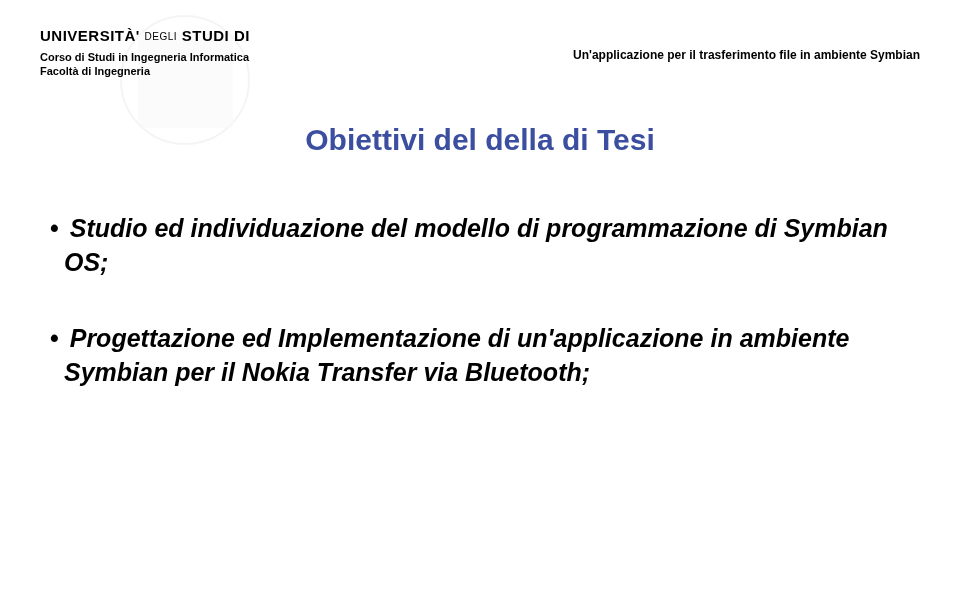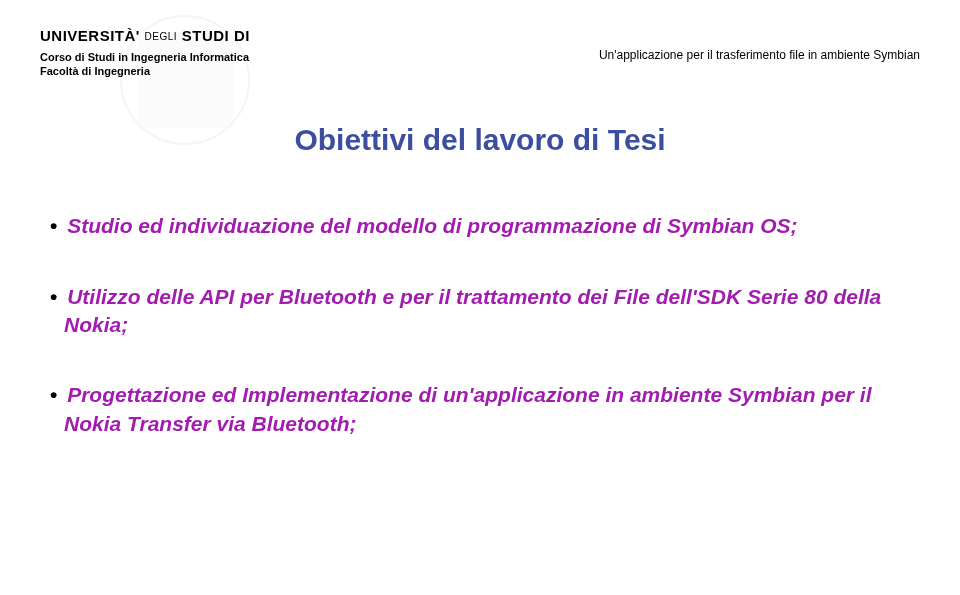--- a/index.html
+++ b/index.html
@@ -59,7 +59,7 @@
   .sub-lines { margin-top: 6px; font-size: 11px; font-weight: bold; line-height: 1.3; }
   .header-right {
     font-size: 12px;
-    font-weight: normal;
+    font-weight: bold;
     text-align: right;
     white-space: nowrap;
     padding-top: 20px;

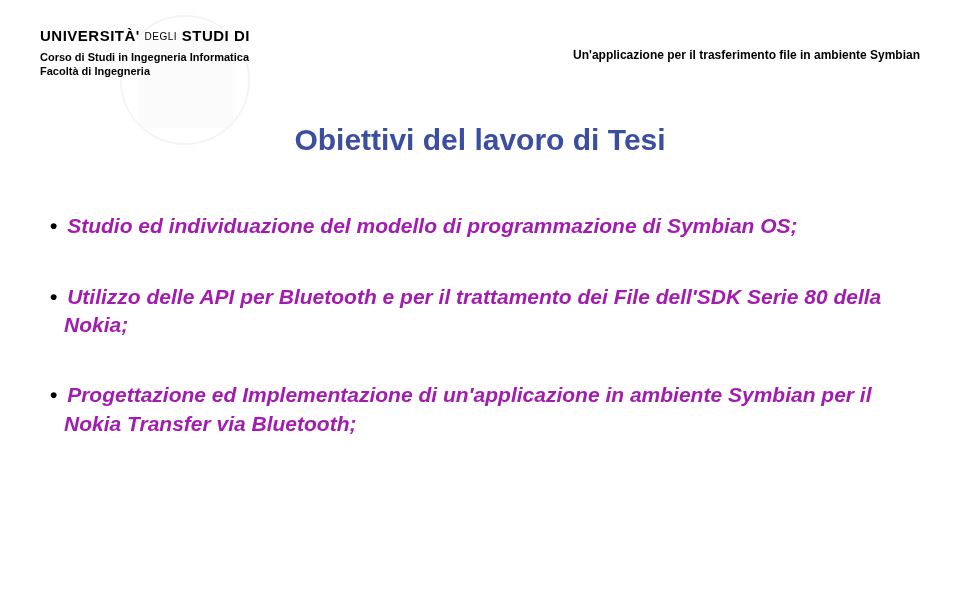--- a/index.html
+++ b/index.html
@@ -121,7 +121,7 @@
     <div class="header-right">Un'applicazione per il trasferimento file in ambiente Symbian</div>
   </div>
 
-  <div class="title">Obiettivi del lavoro di Tesi</div>
+  <div class="title">Obiettivi del della di Tesi</div>
 
   <div class="content">
     <div class="bullet-block indent">

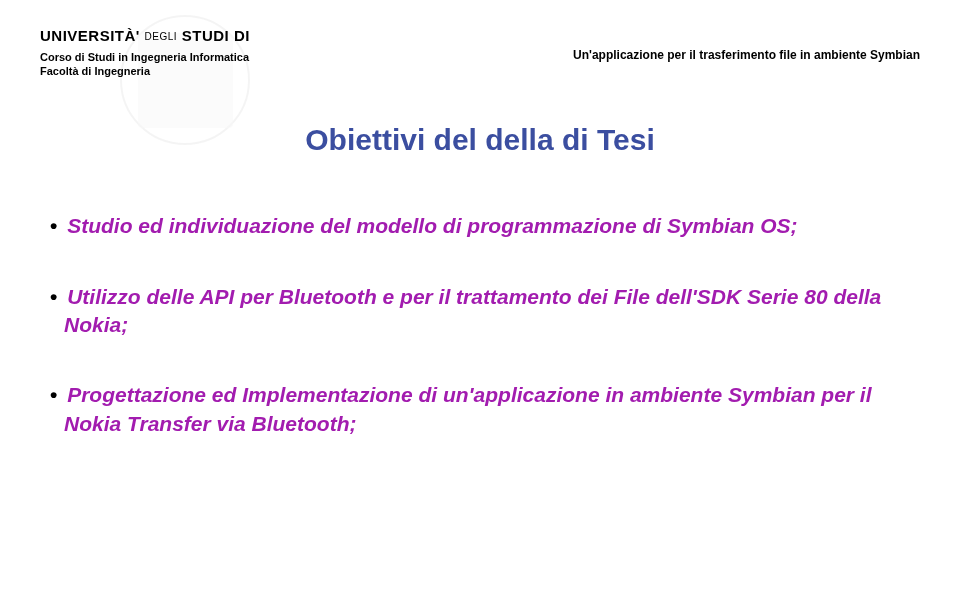--- a/index.html
+++ b/index.html
@@ -79,10 +79,10 @@
     margin-bottom: 42px;
   }
   .bullet-text {
-    font-size: 21px;
+    font-size: 25px;
     font-weight: bold;
     font-style: italic;
-    color: #a21caf;
+    color: #000000;
     line-height: 1.35;
   }
   .bullet-text::before {

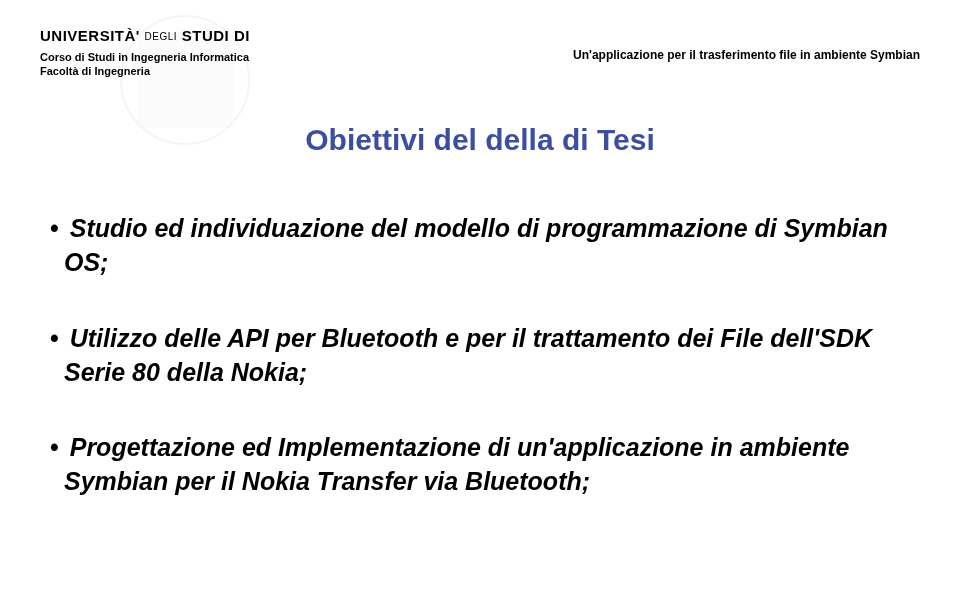--- a/index.html
+++ b/index.html
@@ -128,9 +128,6 @@
       <div class="bullet-text">Studio ed individuazione del modello di programmazione di Symbian OS;</div>
     </div>
     <div class="bullet-block indent">
-      <div class="bullet-text">Utilizzo delle API per Bluetooth e per il trattamento dei File dell'SDK Serie 80 della Nokia;</div>
-    </div>
-    <div class="bullet-block indent">
       <div class="bullet-text">Progettazione ed Implementazione di un'applicazione in ambiente Symbian per il Nokia Transfer via Bluetooth;</div>
     </div>
   </div>

